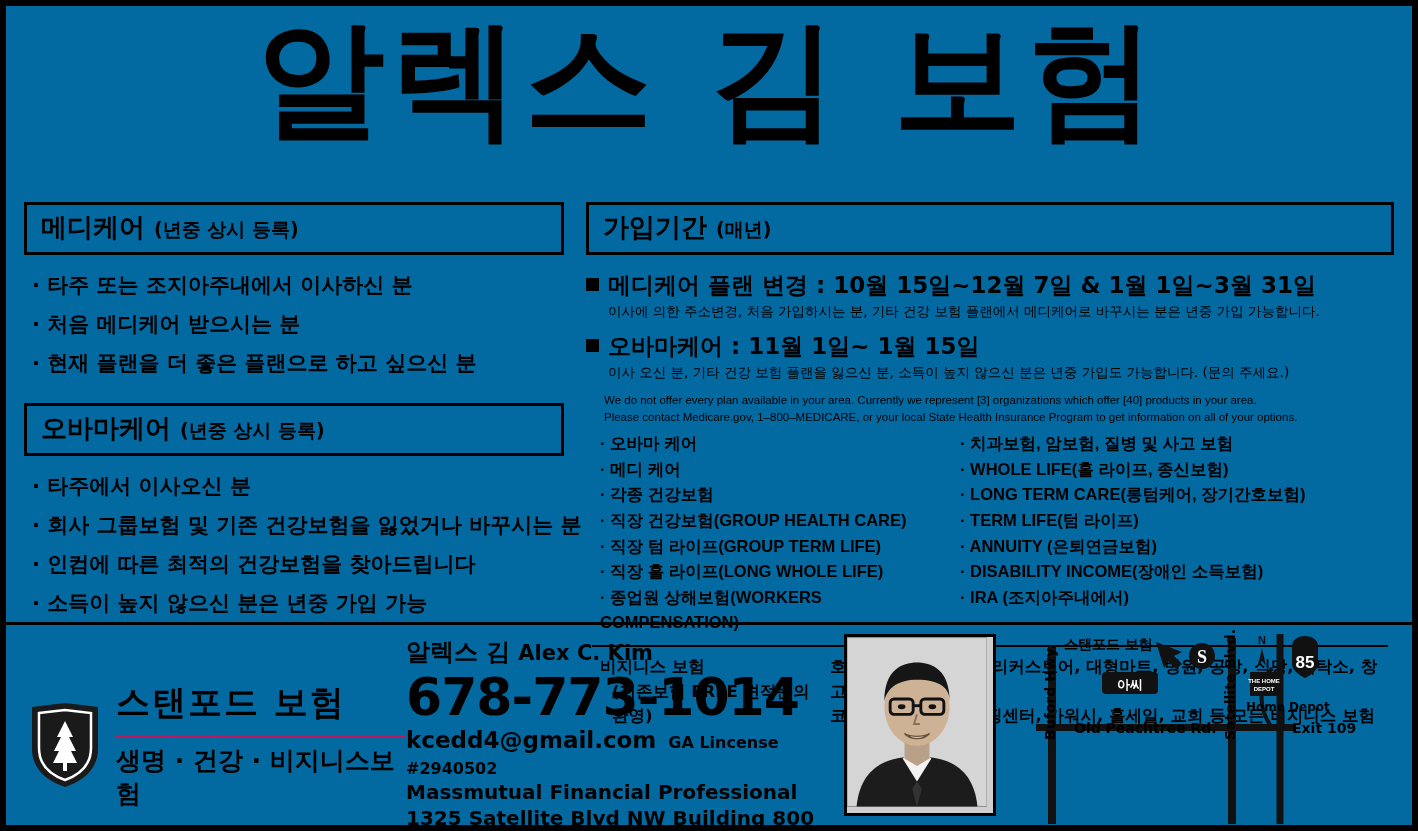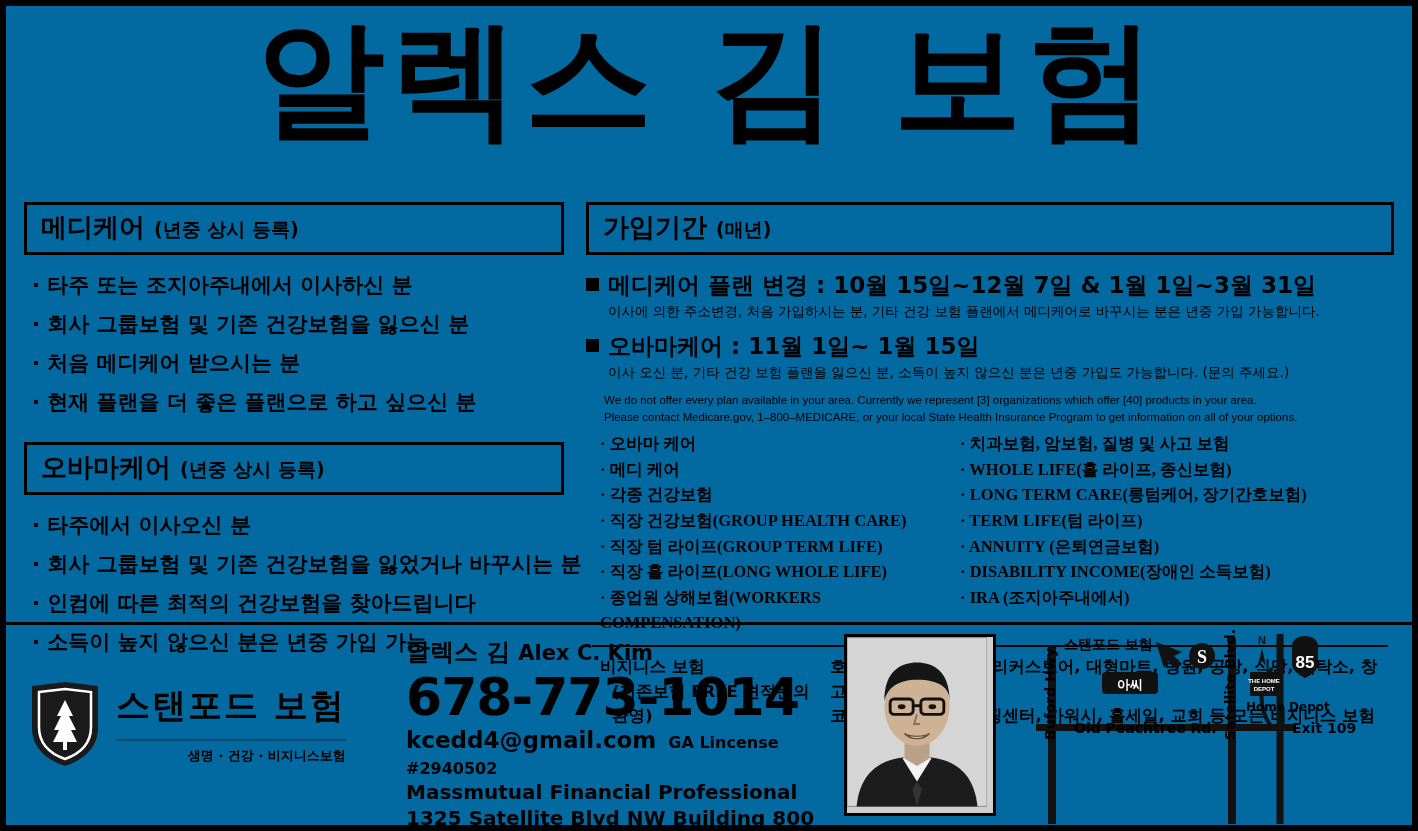--- a/index.html
+++ b/index.html
@@ -207,7 +207,6 @@
       </div>
       <ul class="blist">
         <li>타주 또는 조지아주내에서 이사하신 분</li>
-        <li>회사 그룹보험 및 기존 건강보험을 잃으신 분</li>
         <li>처음 메디케어 받으시는 분</li>
         <li>현재 플랜을 더 좋은 플랜으로 하고 싶으신 분</li>
       </ul>

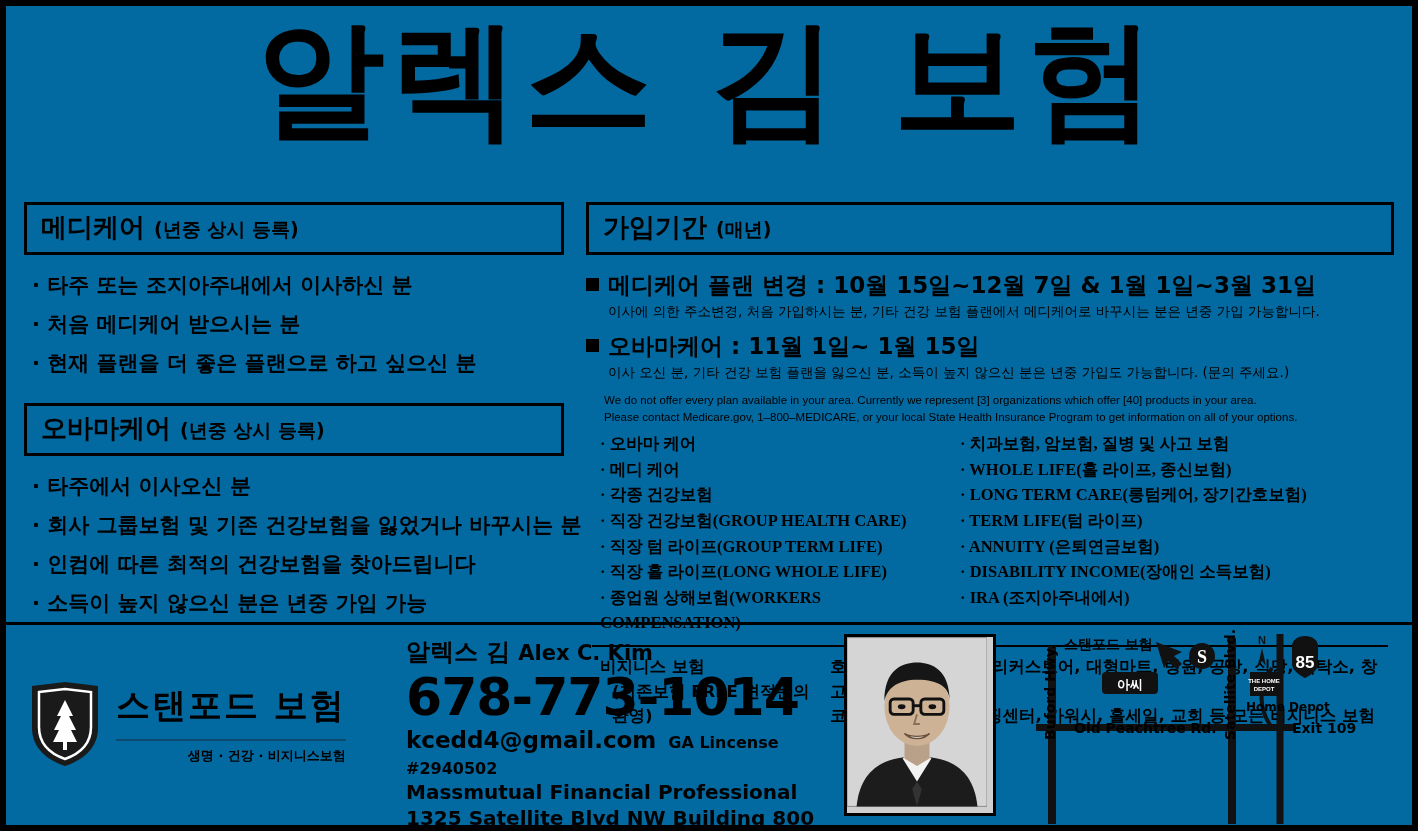--- a/index.html
+++ b/index.html
@@ -99,7 +99,7 @@
     font-size:16.5px;
     font-weight:bold;
     line-height:1.55;
-    font-family:Liberation Serif, serif;
+    font-family:Liberation Sans, sans-serif;
   }
   .prodcols ul.left-prod{width:360px;}
   .prodcols ul.left-prod li:before{content:"· ";}

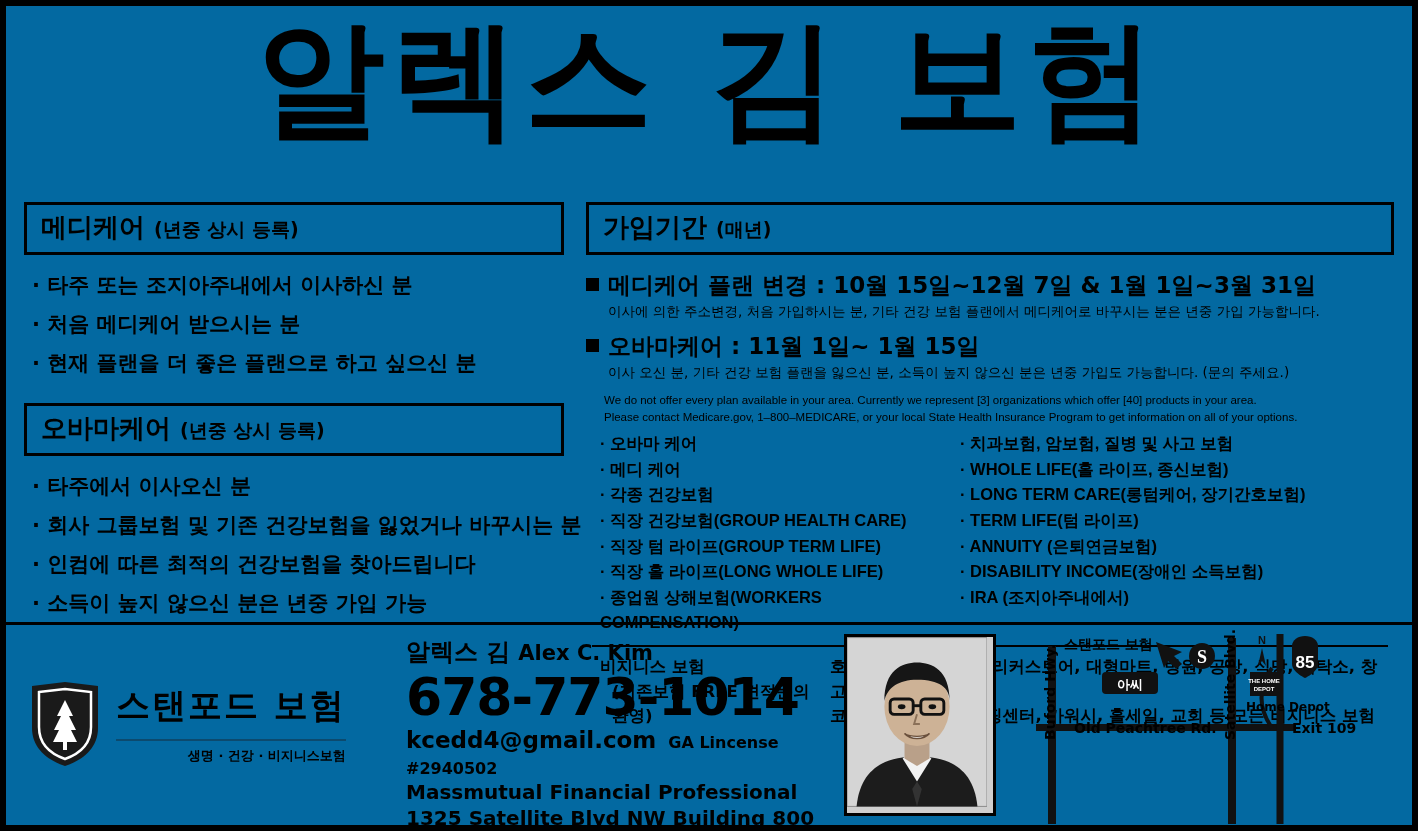--- a/index.html
+++ b/index.html
@@ -148,9 +148,9 @@
     font-family:"DejaVu Sans","Liberation Sans",sans-serif;
   }
   .logotext .l2{
-    font-size:13px;font-weight:bold;margin-top:10px;
-    border-top:2px solid #0c4a6e;padding-top:6px;
-    text-align:right;
+    font-size:25px;font-weight:bold;margin-top:10px;
+    border-top:2px solid #be185d;padding-top:6px;
+    text-align:left;
     font-family:"DejaVu Sans","Liberation Sans",sans-serif;
   }
   

